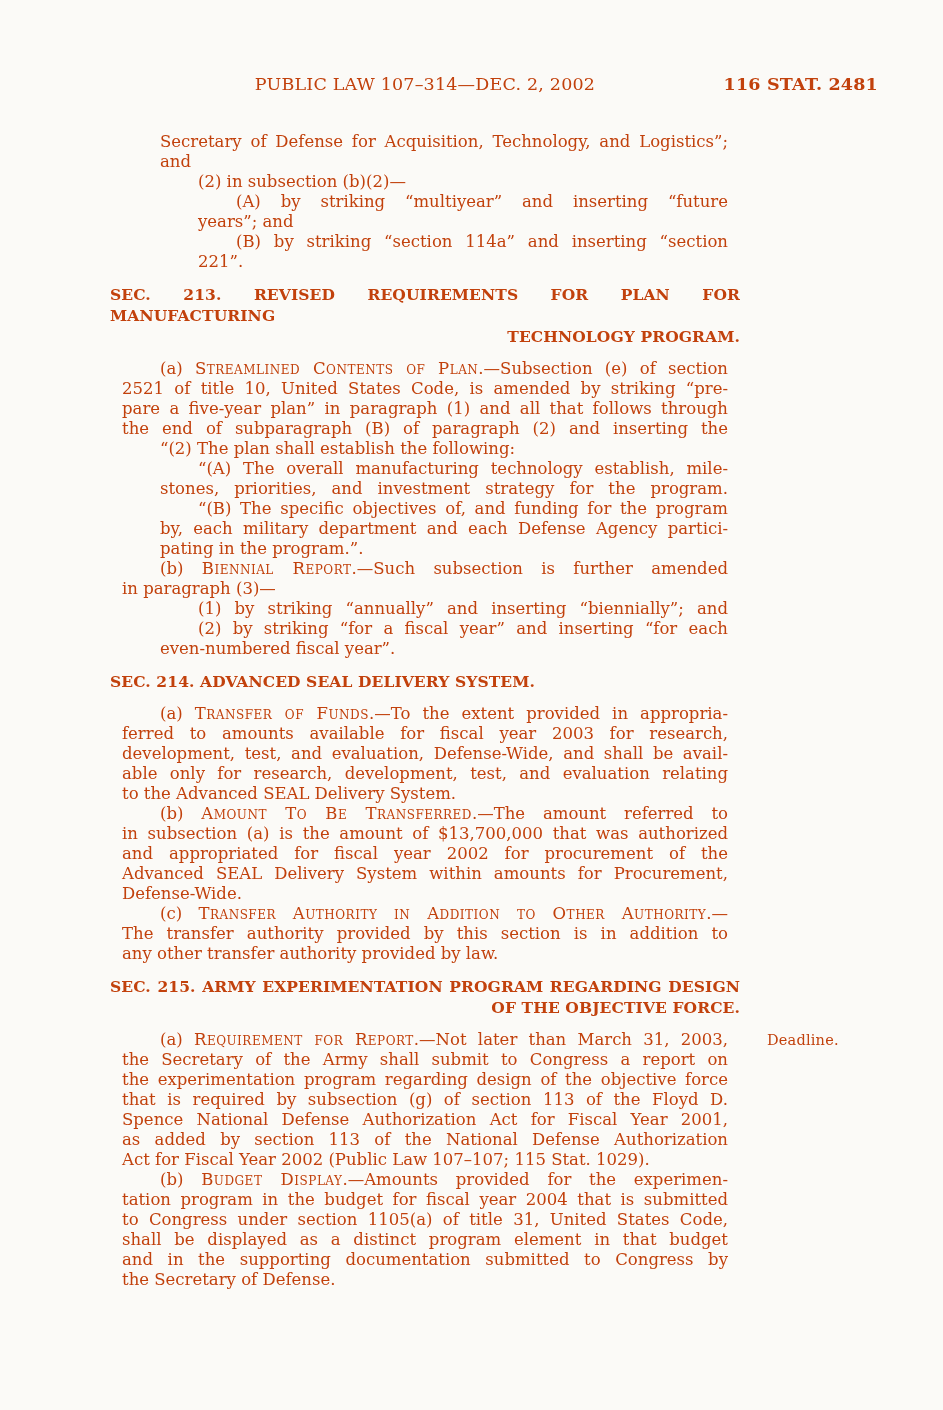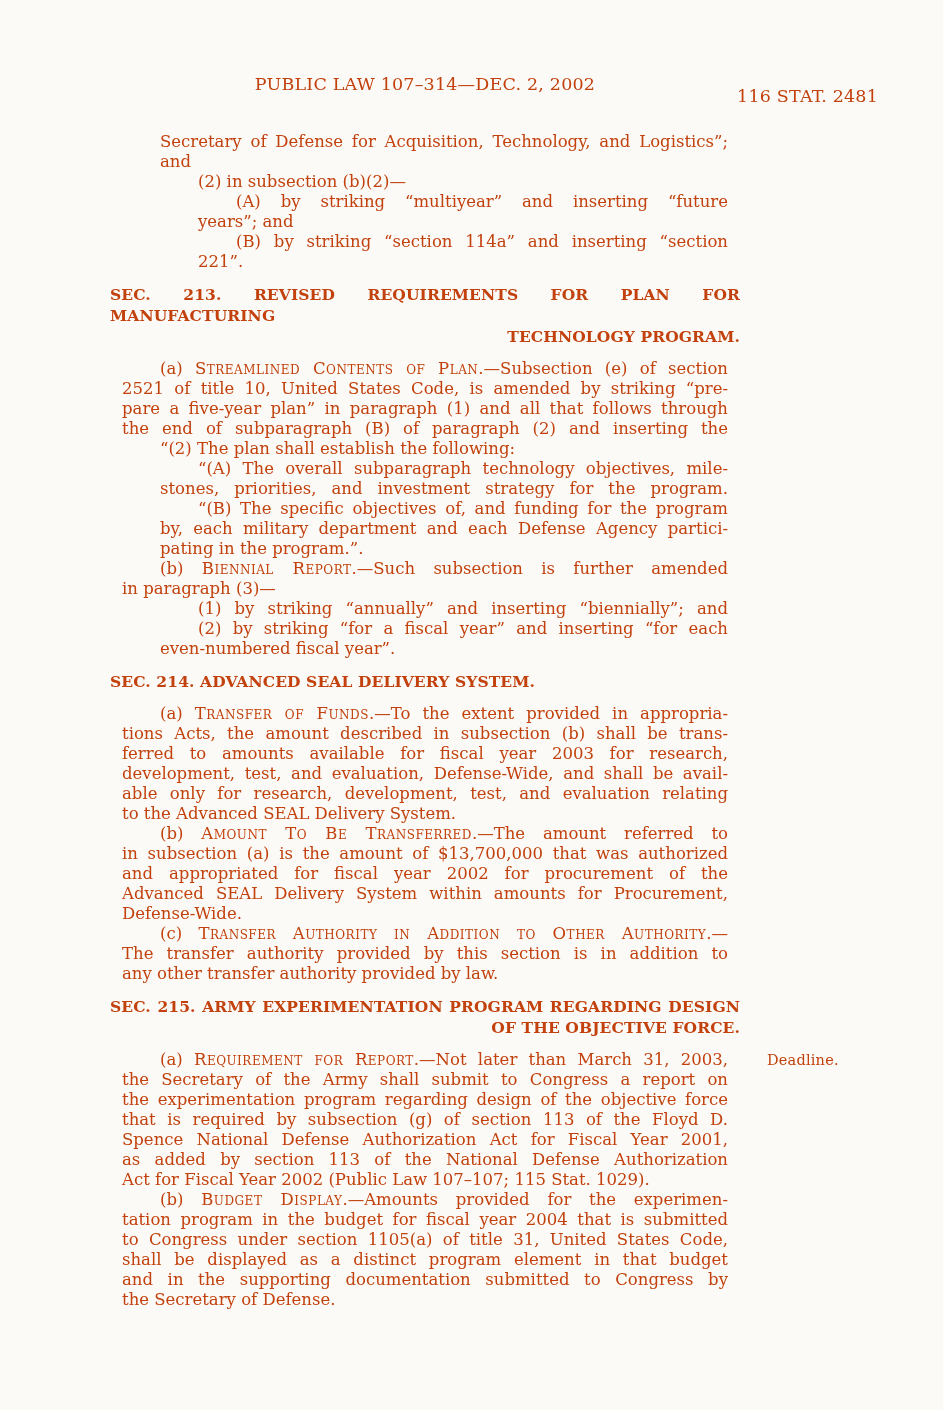--- a/index.html
+++ b/index.html
@@ -17,8 +17,8 @@
     text-align:center;font-size:17.5px;letter-spacing:.2px;font-weight:500;
   }
   .header .hright{
-    position:absolute;right:0;top:12px;
-    font-size:17.5px;letter-spacing:.2px;font-weight:400;white-space:nowrap;
+    position:absolute;right:0;top:0;
+    font-size:17.5px;letter-spacing:.2px;font-weight:700;white-space:nowrap;
   }
   .content{position:absolute;top:120px;left:110px;width:630px;}
   .block{margin:12px;}

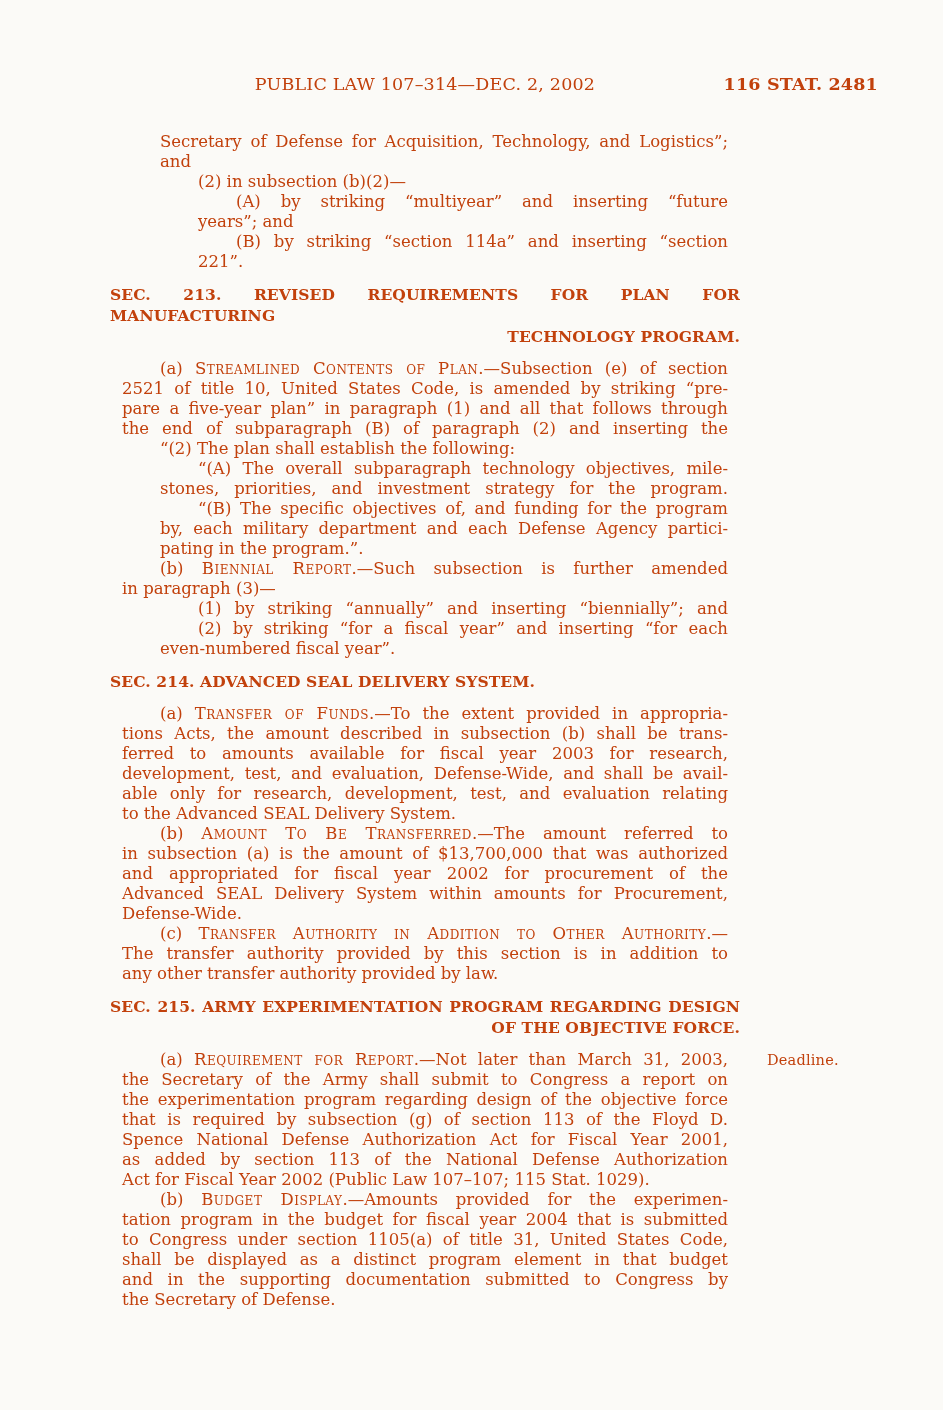--- a/index.html
+++ b/index.html
@@ -72,7 +72,7 @@
         <div class="line ind0 just"><span>pare a five-year plan” in paragraph (1) and all that follows through</span></div>
         <div class="line ind0 just"><span>the end of subparagraph (B) of paragraph (2) and inserting the</span></div>
         <div class="line ind1"><span>“(2) The plan shall establish the following:</span></div>
-        <div class="line ind2 just"><span>“(A) The overall subparagraph technology objectives, mile-</span></div>
+        <div class="line ind2 just"><span>“(A) The overall manufacturing technology establish, mile-</span></div>
         <div class="line ind1 just"><span>stones, priorities, and investment strategy for the program.</span></div>
         <div class="line ind2 just"><span>“(B) The specific objectives of, and funding for the program</span></div>
         <div class="line ind1 just"><span>by, each military department and each Defense Agency partici-</span></div>

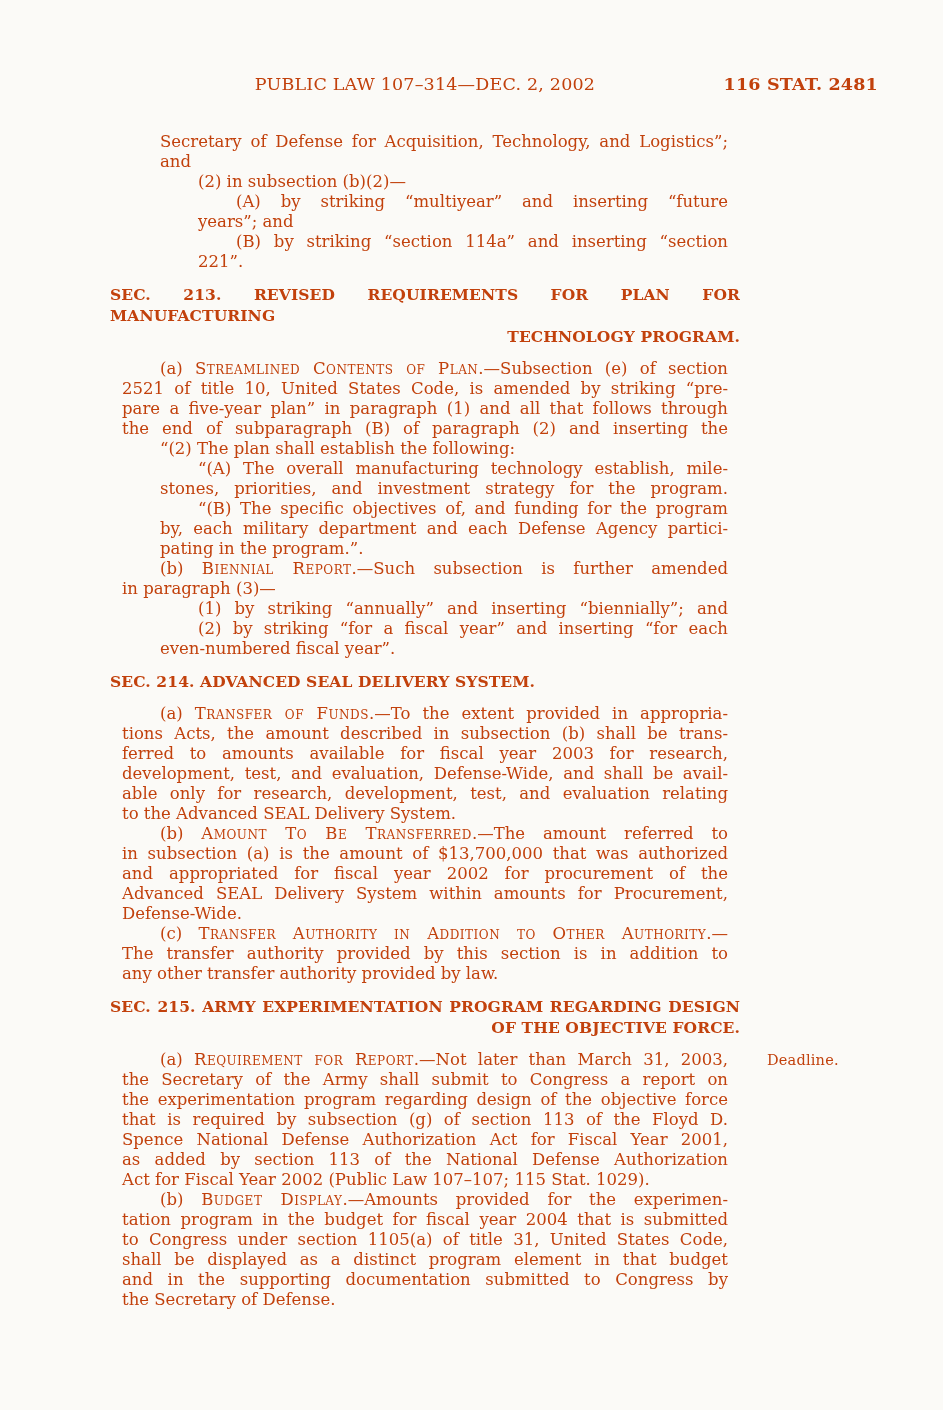--- a/index.html
+++ b/index.html
@@ -88,7 +88,6 @@
       </div>
       <div class="block para">
         <div class="line ind1 just"><span>(a) </span><span class="sc">Transfer of Funds</span><span>.—To the extent provided in appropria-</span></div>
-        <div class="line ind0 just"><span>tions Acts, the amount described in subsection (b) shall be trans-</span></div>
         <div class="line ind0 just"><span>ferred to amounts available for fiscal year 2003 for research,</span></div>
         <div class="line ind0 just"><span>development, test, and evaluation, Defense-Wide, and shall be avail-</span></div>
         <div class="line ind0 just"><span>able only for research, development, test, and evaluation relating</span></div>

